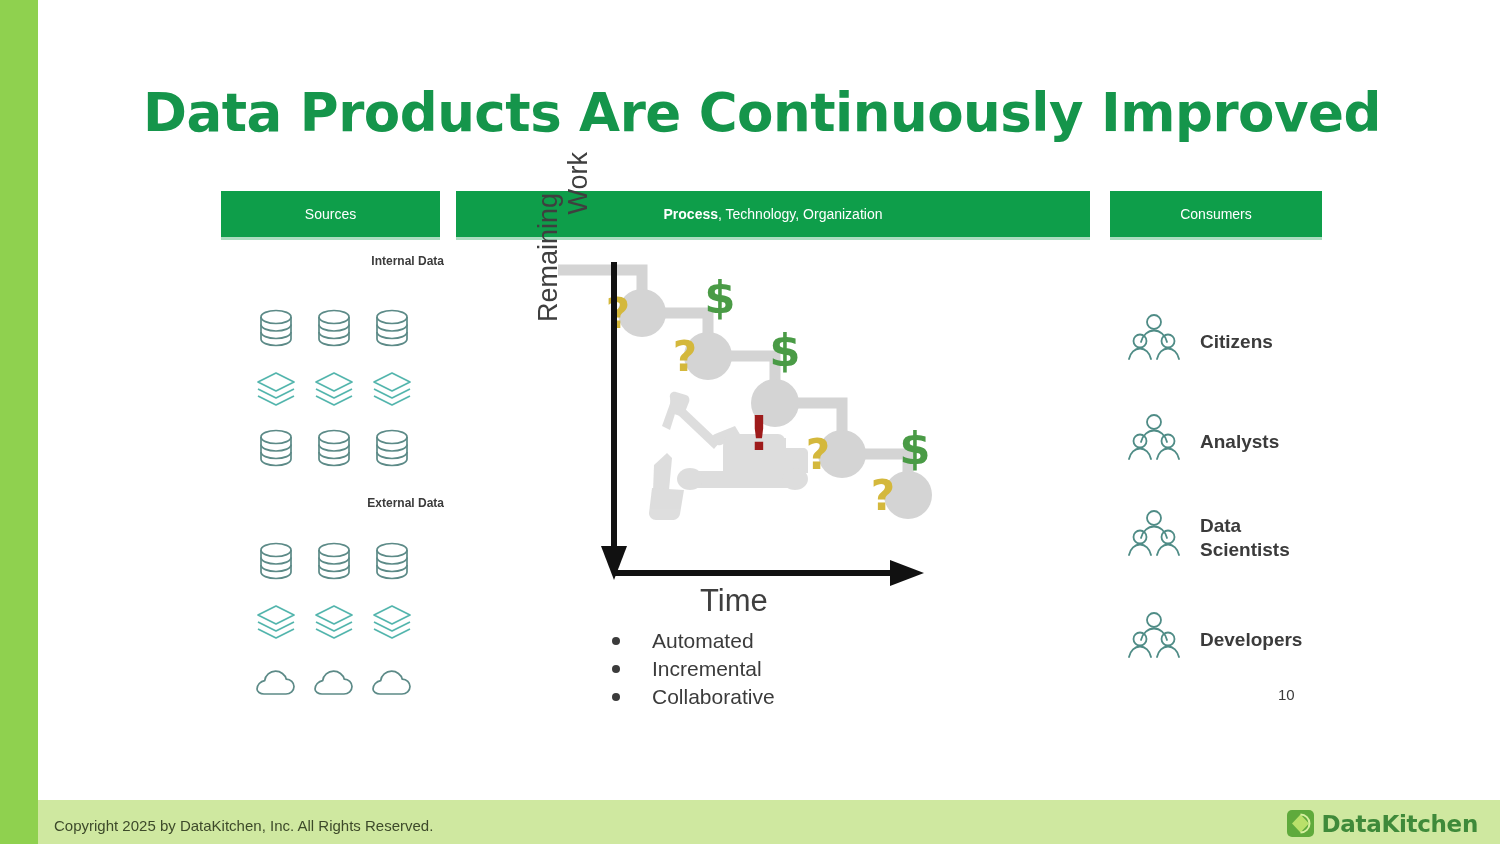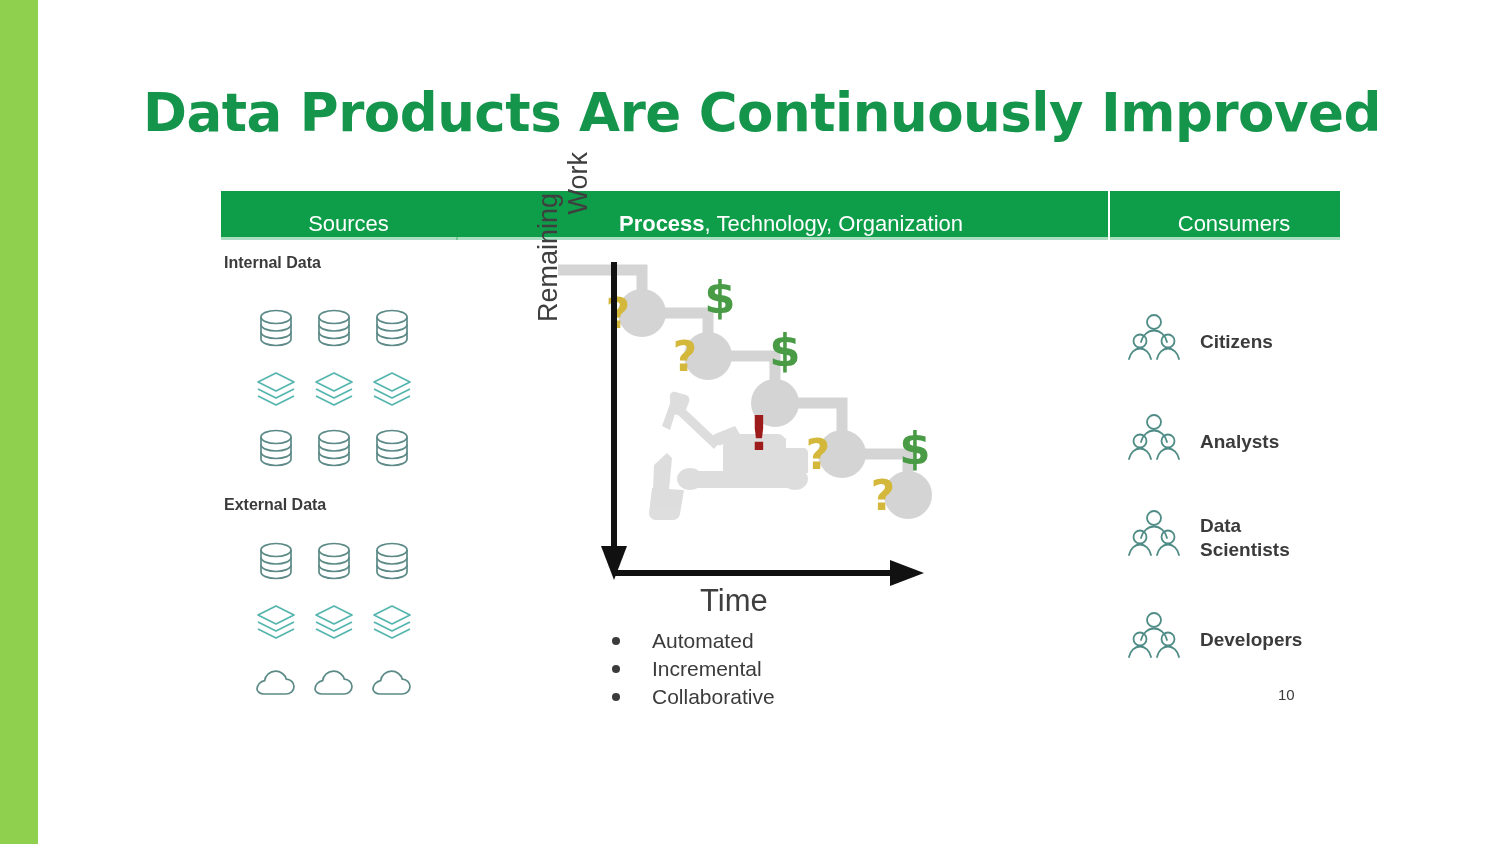--- a/index.html
+++ b/index.html
@@ -30,10 +30,9 @@
   
   .bar{
     position:absolute;height:46px;background:#0e9e4a;
-    display:flex;align-items:flex-end;justify-content:center;
-    color:#ffffff;font-size:22px;
+    display:flex;align-items:center;justify-content:center;
+    color:#ffffff;font-size:14px;
     box-shadow:0 3px 0 rgba(14,158,74,0.35);
-    padding-left:18px;
   }
   .bar-sources{left:221px;top:191px;width:219px;}
   .bar-process{left:456px;top:191px;width:634px;}

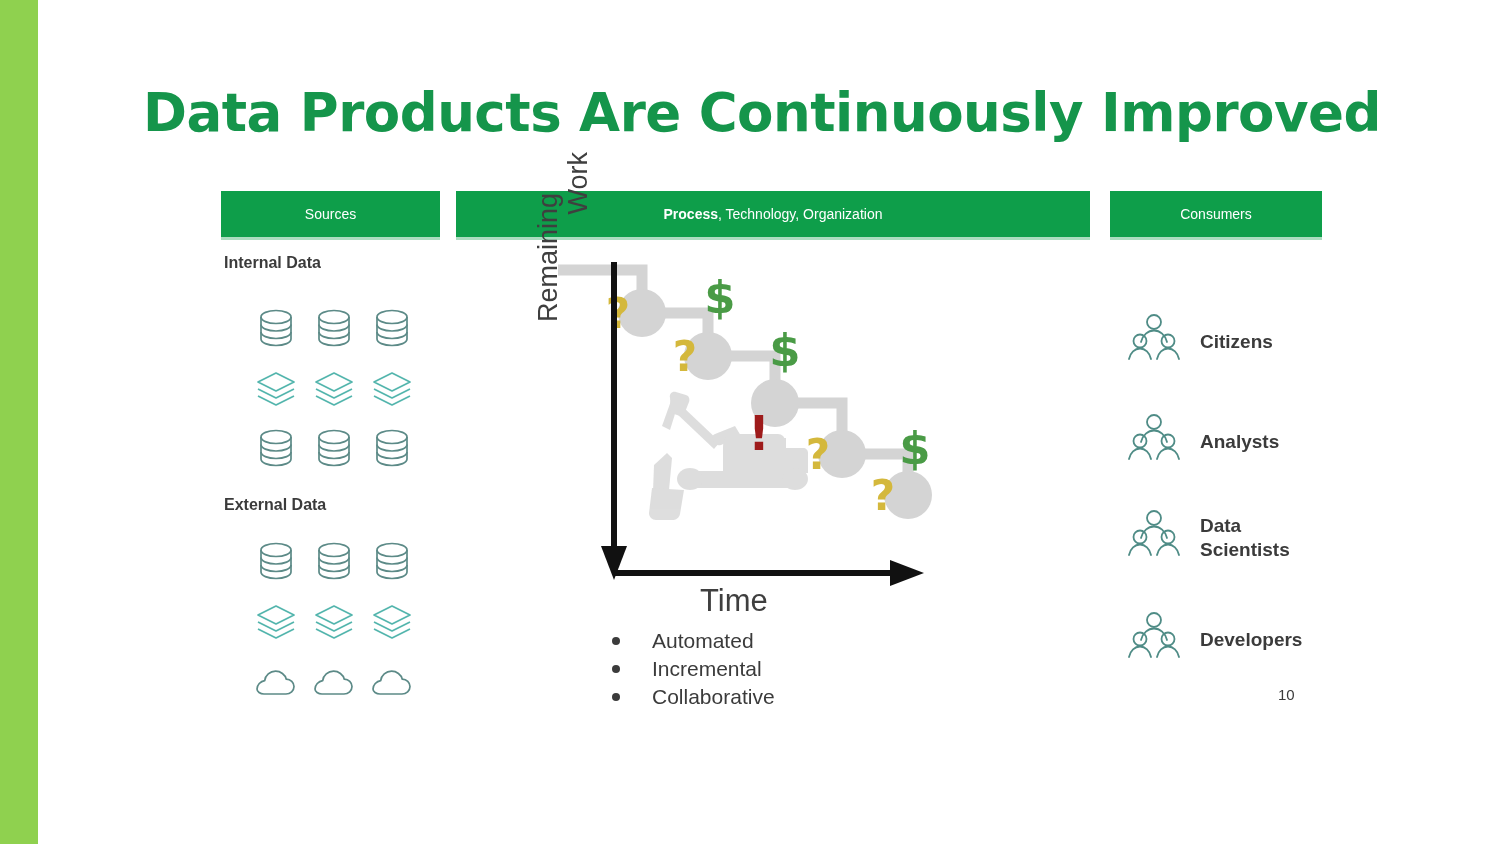--- a/index.html
+++ b/index.html
@@ -42,8 +42,8 @@
 
   
   .subhead{
-    position:absolute;font-size:16px;font-weight:700;color:#3b3b3b;
-    text-align:left;width:220px;
+    position:absolute;font-size:12px;font-weight:700;color:#3b3b3b;
+    text-align:right;width:220px;
   }
   .subhead-internal{left:224px;top:254px;}
   .subhead-external{left:224px;top:496px;}

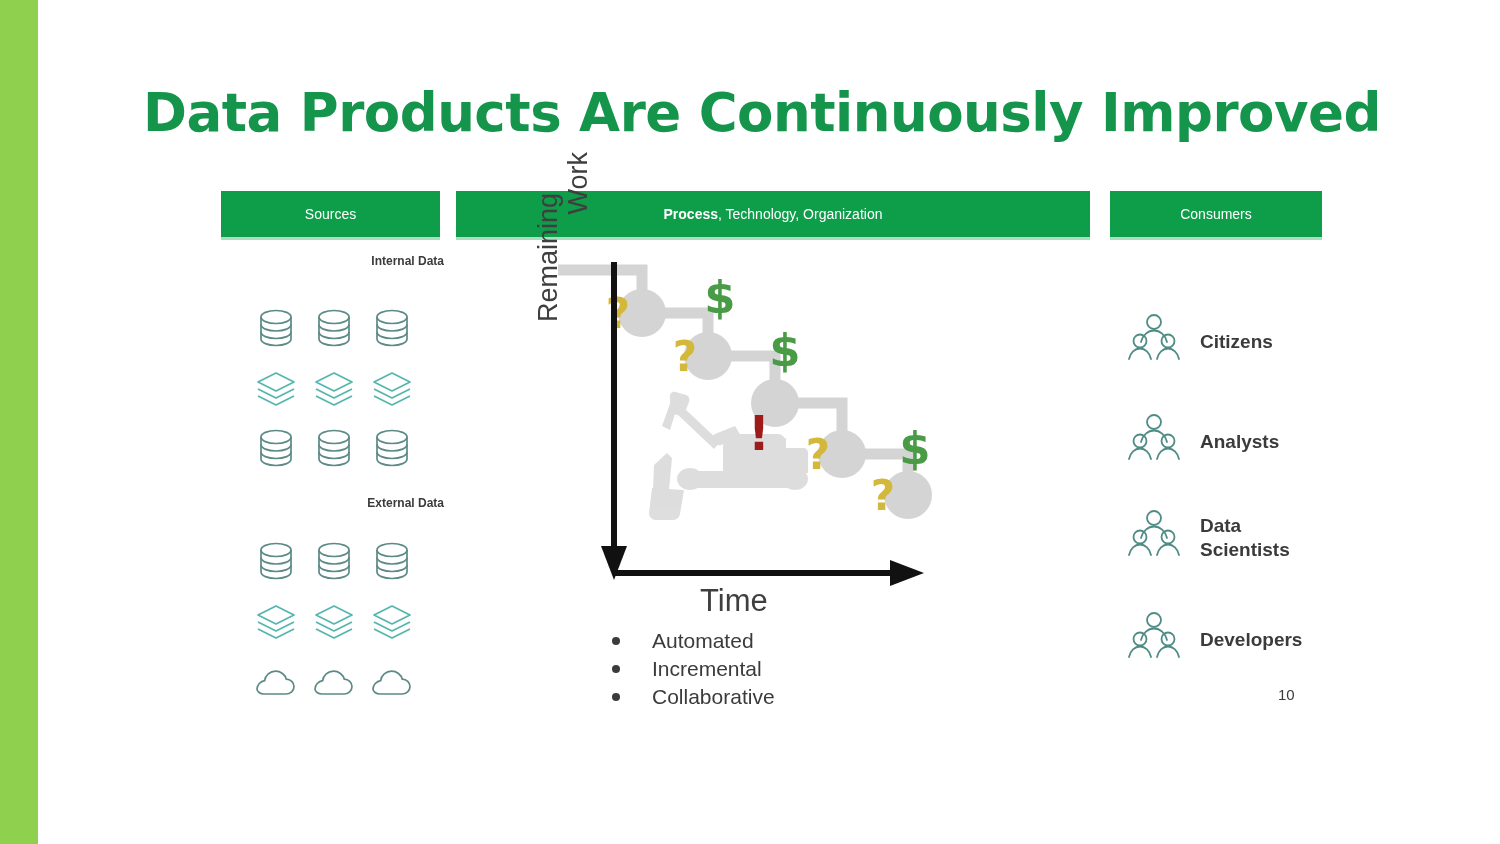--- a/index.html
+++ b/index.html
@@ -471,6 +471,20 @@
 
   <div class="slide-number">10</div>
 
+  <div class="footer">
+    <div class="footer-accent"></div>
+    <div class="copyright">Copyright 2025 by DataKitchen, Inc.  All Rights Reserved.</div>
+    <div class="logo">
+      <span class="logo-mark">
+        <svg width="27" height="27" viewBox="0 0 27 27">
+          <rect x="0" y="0" width="27" height="27" rx="5" fill="#5faa3c"></rect>
+          <path d="M13.5 4.5 22 13.5 13.5 22.5 5 13.5Z" fill="#b9e06a"></path>
+          <path d="M13.5 4.5a9 9 0 0 1 0 18" fill="none" stroke="#d7f0a0" stroke-width="2"></path>
+        </svg>
+      </span>
+      <span class="logo-text">DataKitchen</span>
+    </div>
+  </div>
 
 </div>
 

